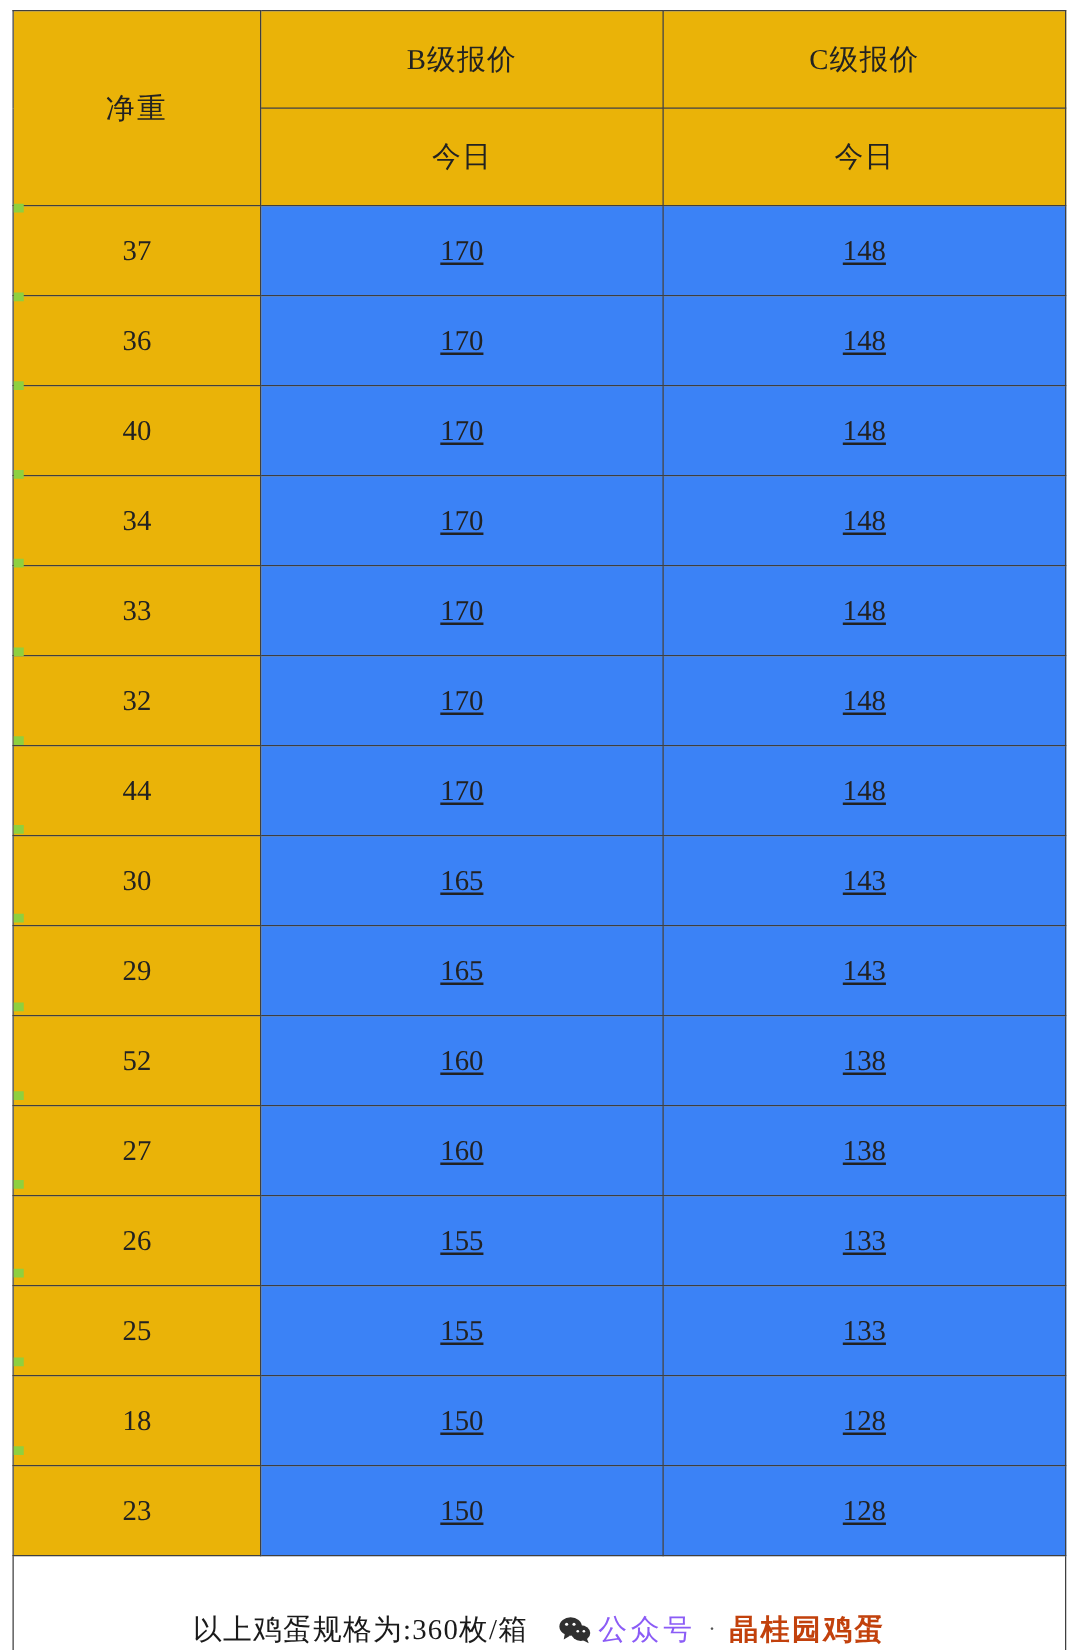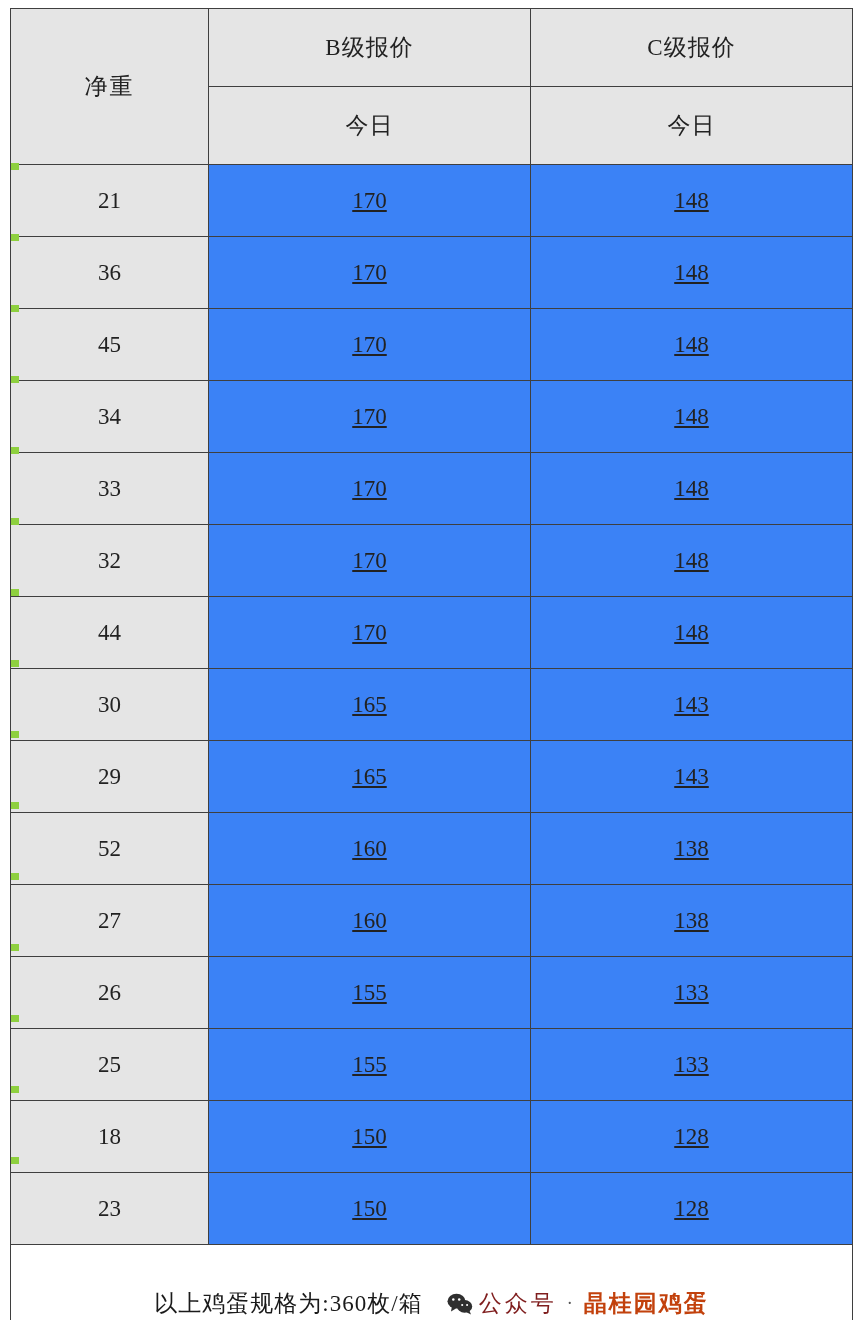--- a/index.html
+++ b/index.html
@@ -57,7 +57,7 @@
     text-decoration: underline;
   }
   .white {
-    background: #e5e5e5;
+    background: #eab308;
   }
   .footer-row td {
     height: 78px;

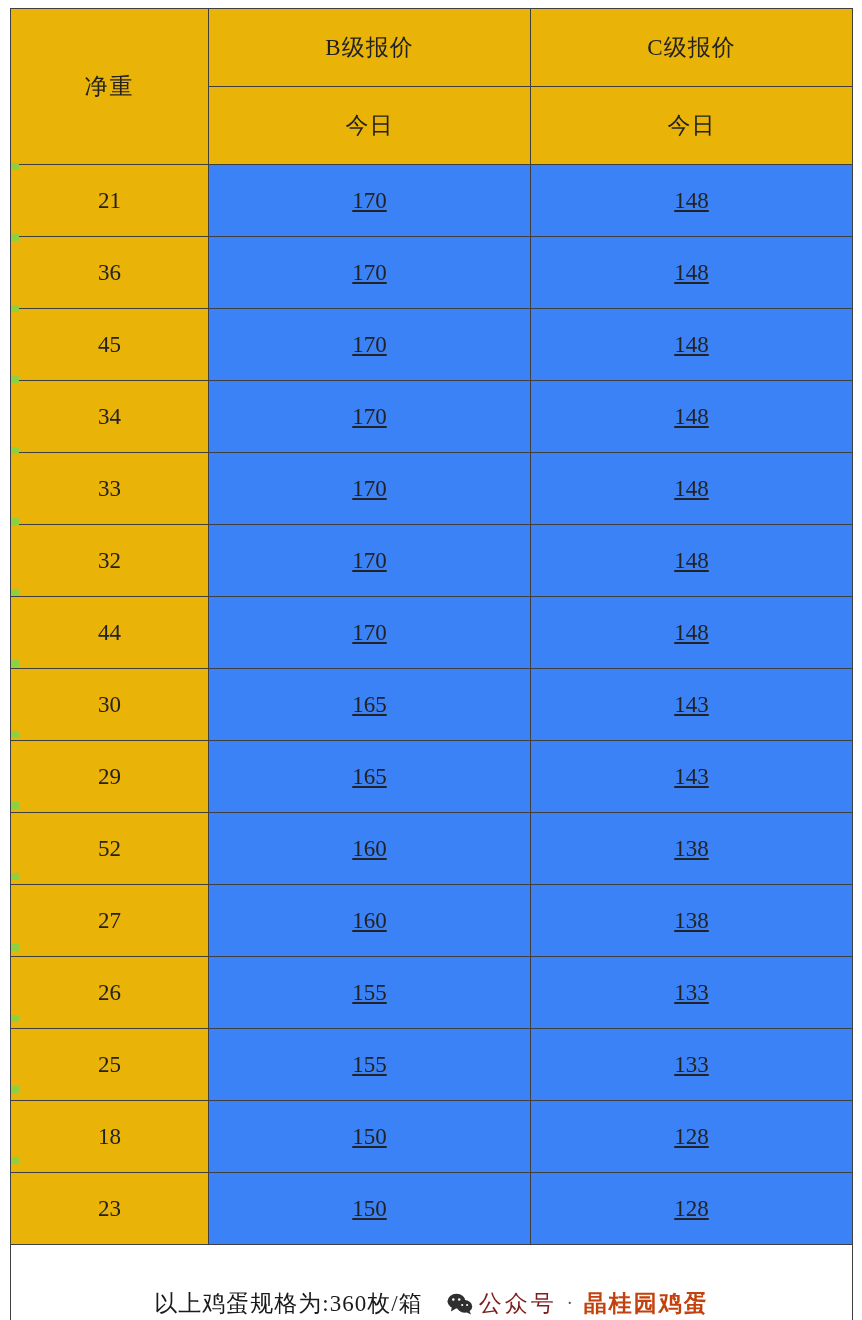--- a/index.html
+++ b/index.html
@@ -136,7 +136,7 @@
       </tr>
 
       <tr>
-        <td class="row-cell white">21</td>
+        <td class="row-cell white">37</td>
         <td class="row-cell green">170</td>
         <td class="row-cell green">148</td>
       </tr>

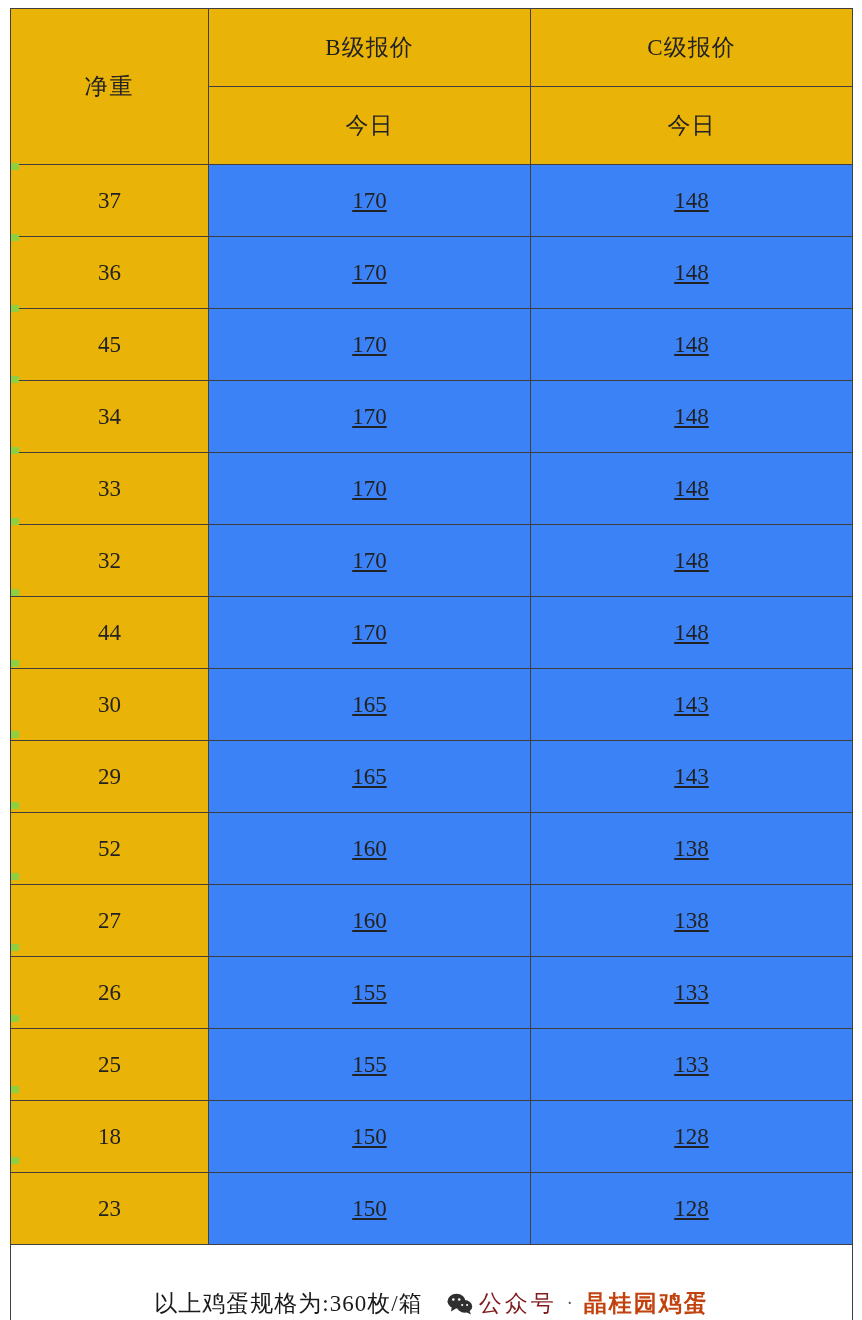--- a/index.html
+++ b/index.html
@@ -146,7 +146,7 @@
         <td class="row-cell green">148</td>
       </tr>
       <tr>
-        <td class="row-cell white">45</td>
+        <td class="row-cell white">40</td>
         <td class="row-cell green">170</td>
         <td class="row-cell green">148</td>
       </tr>

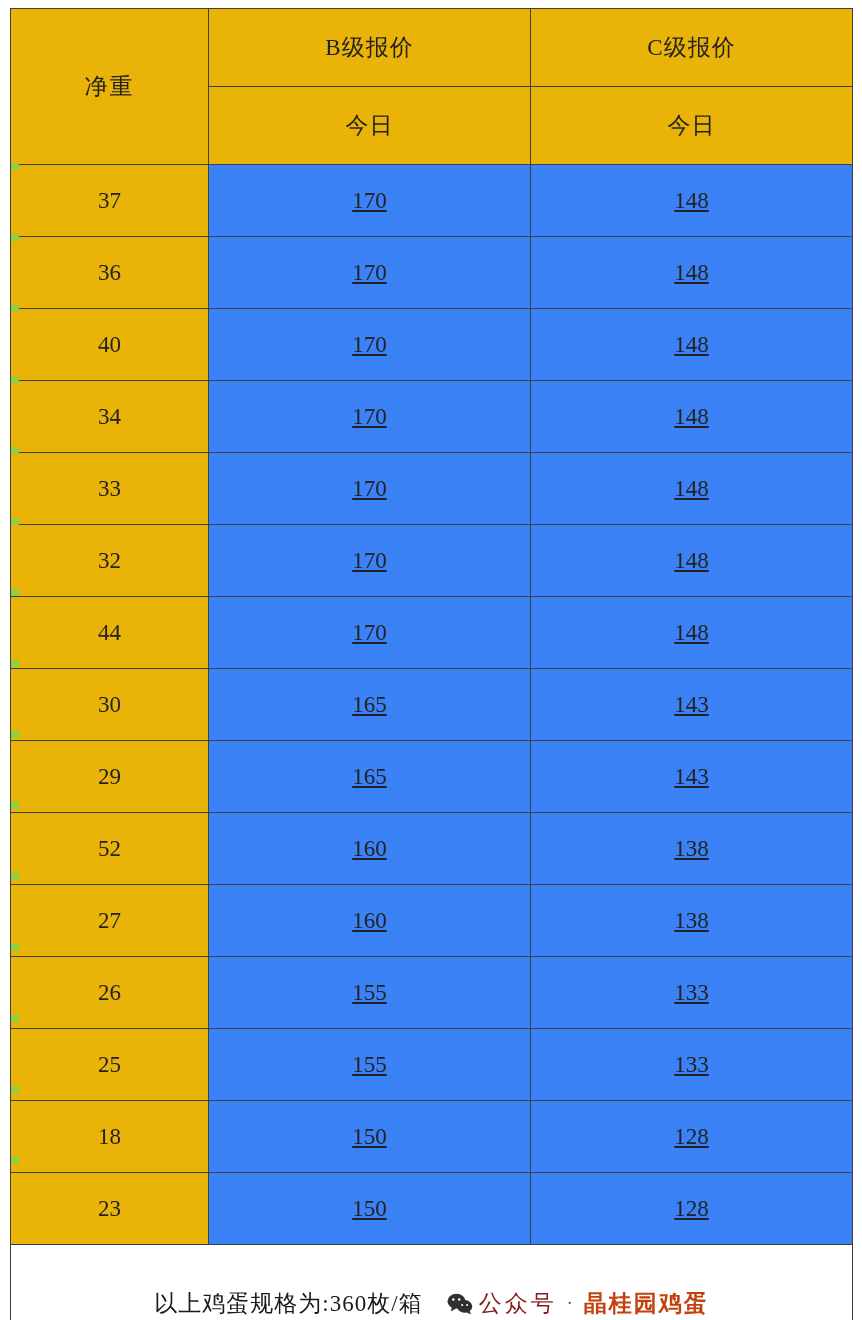--- a/index.html
+++ b/index.html
@@ -100,7 +100,7 @@
     letter-spacing: 2px;
   }
   .gzh-label {
-    color: #7f1d1d;
+    color: #8b5cf6;
     letter-spacing: 3px;
   }
   

